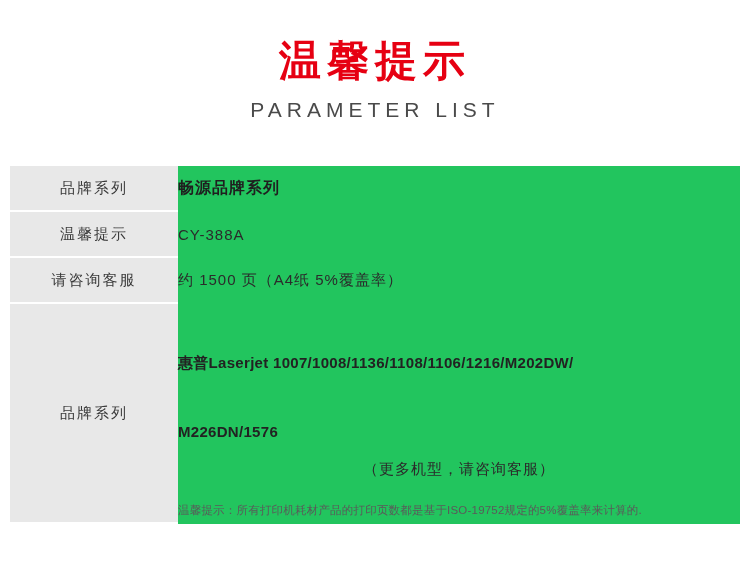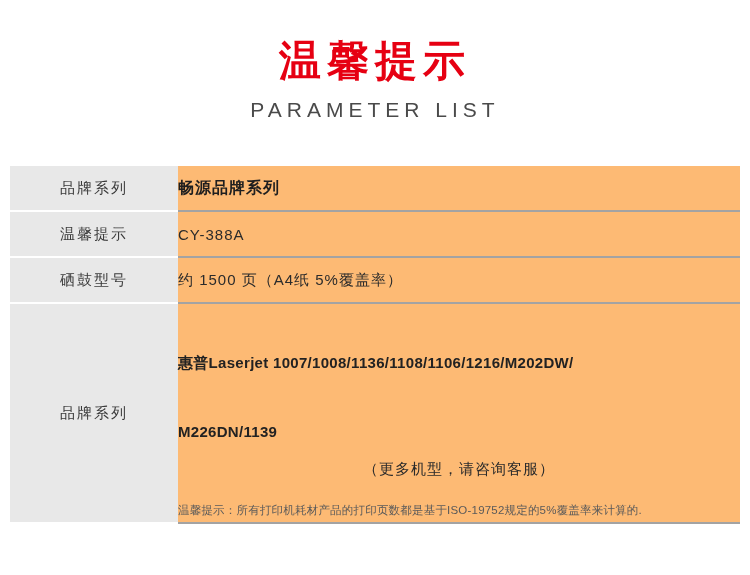--- a/index.html
+++ b/index.html
@@ -64,13 +64,13 @@
     border-bottom: 2px solid #ffffff;
   }
   .cell-value {
-    background: #fdba74;
+    background: #22c55e;
     padding-left: 22px;
     font-size: 15px;
     color: #2b2b2b;
     letter-spacing: 1px;
     height: 44px;
-    border-bottom: 2px solid #a3a3a3;
+    border-bottom: 2px solid #22c55e;
   }
   .row-tall .cell-label,
   .row-tall .cell-value {

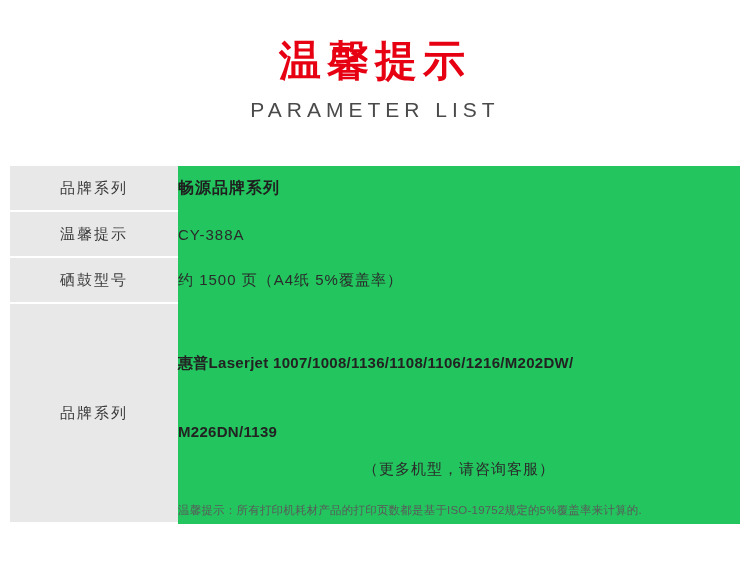--- a/index.html
+++ b/index.html
@@ -132,7 +132,7 @@
         </td>
       </tr>
       <tr>
-        <td class="cell-label">硒鼓型号</td>
+        <td class="cell-label">请咨询客服</td>
         <td class="cell-value">
           <span>约 1500 页（A4纸 5%覆盖率）</span>
         </td>

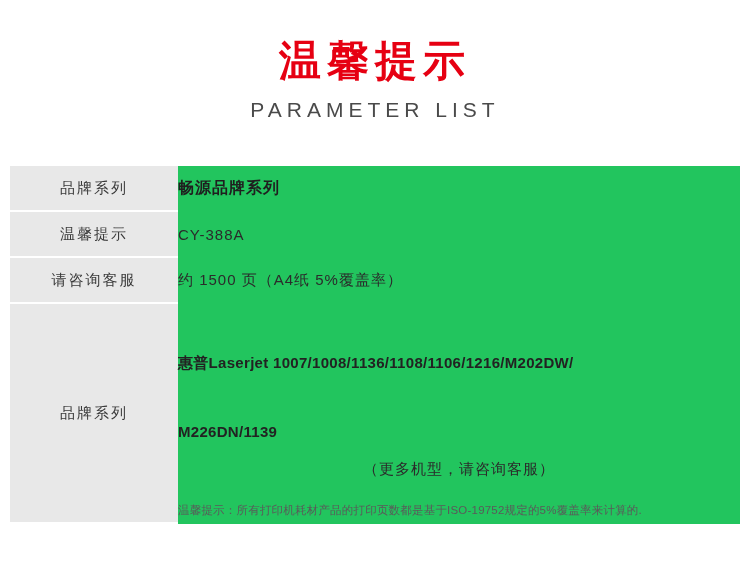--- a/index.html
+++ b/index.html
@@ -141,7 +141,7 @@
         <td class="cell-label">品牌系列</td>
         <td class="cell-value">
           <div class="models-line">惠普Laserjet 1007/1008/1136/1108/1106/1216/M202DW/</div>
-          <div class="models-line">M226DN/1139</div>
+          <div class="models-line">M226DN/1576</div>
           <div class="models-note">（更多机型，请咨询客服）</div>
           <div class="models-tip">温馨提示：所有打印机耗材产品的打印页数都是基于ISO-19752规定的5%覆盖率来计算的.</div>
         </td>

